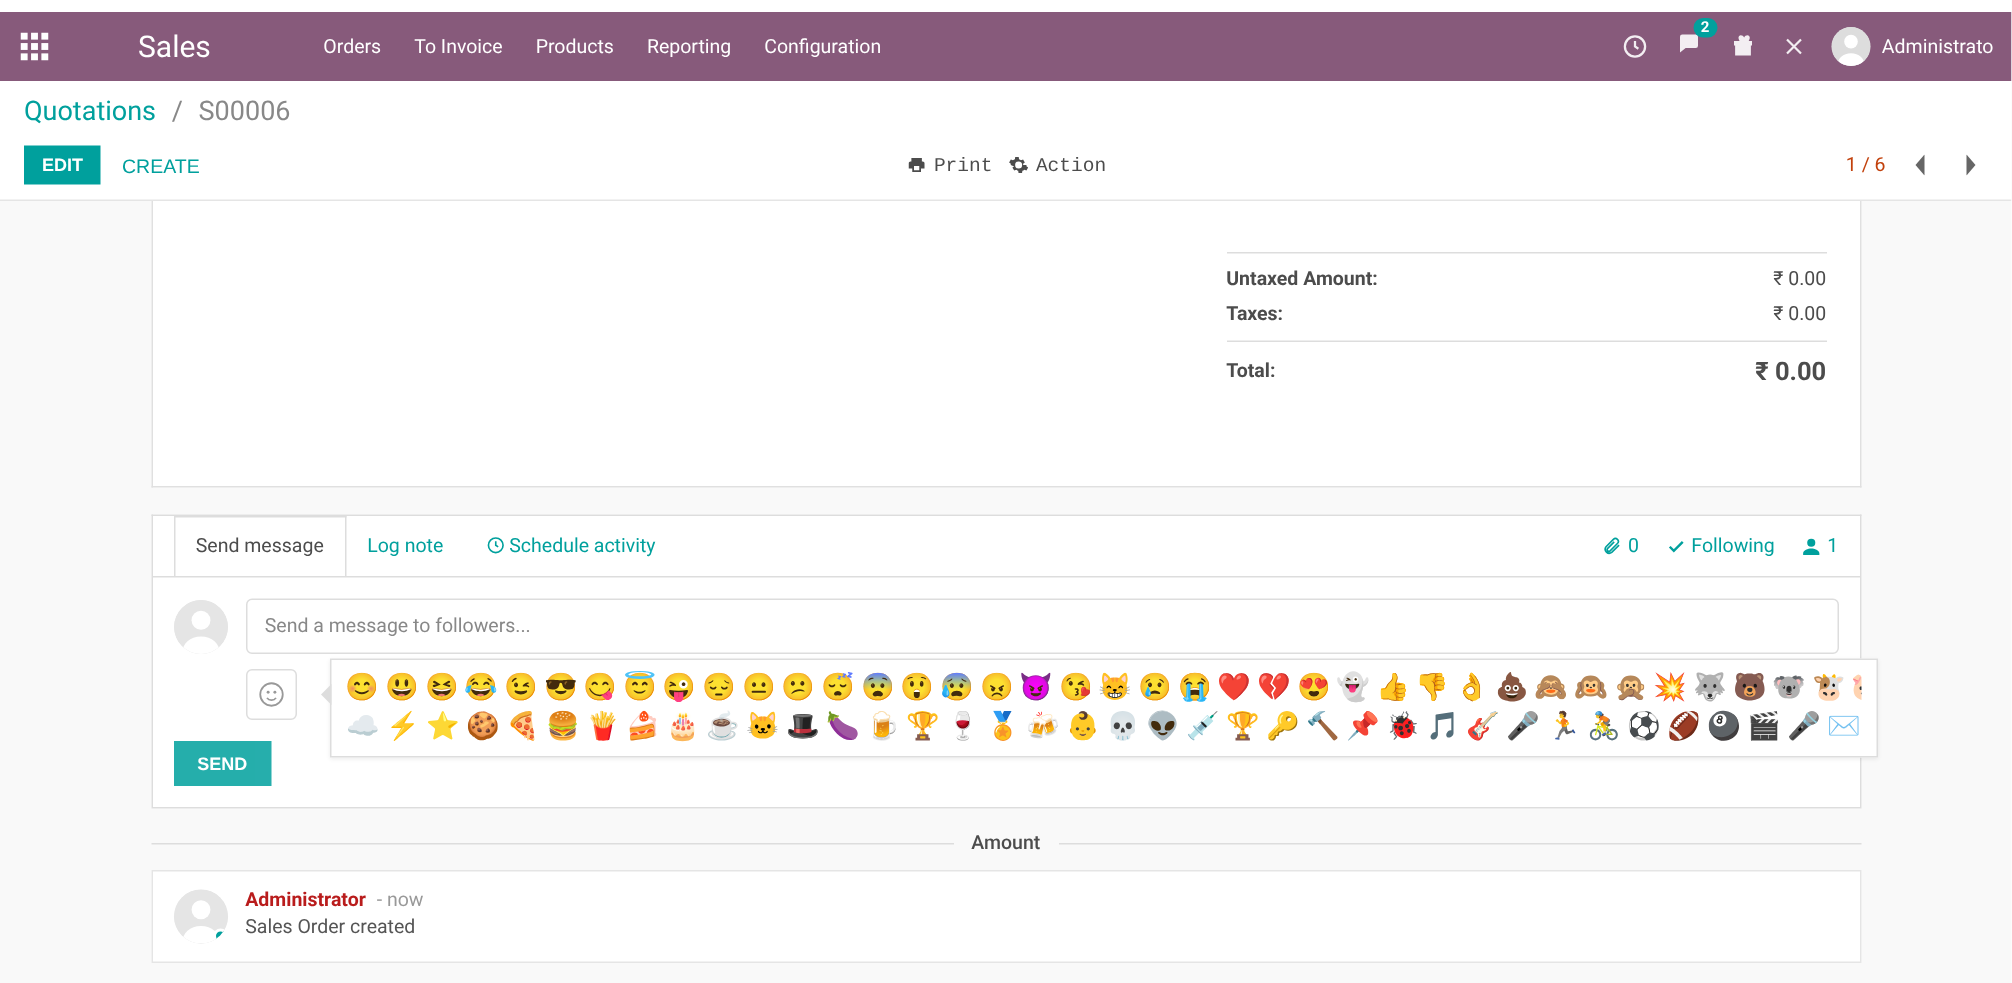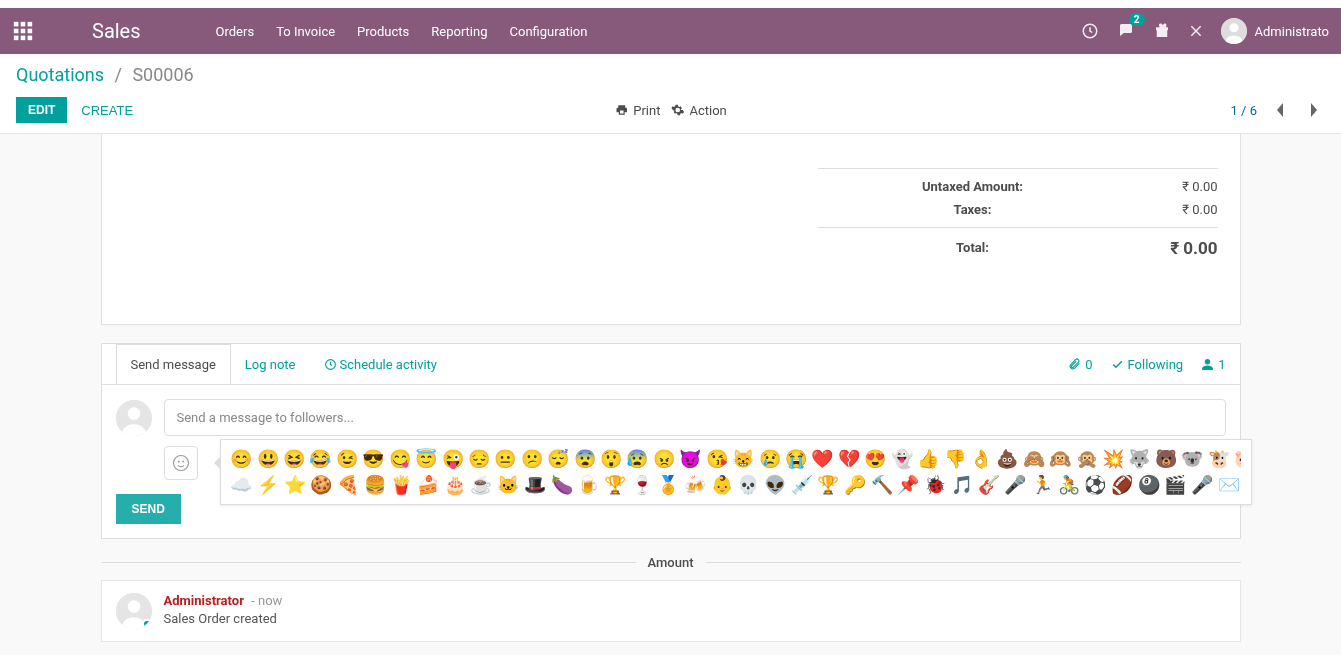--- a/index.html
+++ b/index.html
@@ -27,7 +27,7 @@
 .cp-row { display: flex; align-items: center; padding-bottom: 10px; }
 .btn-edit { background: #00a09d; color: #fff; border: none; padding: 6px 12px; font-size: 12px; font-weight: bold; cursor: pointer; margin-right: 14px; }
 .btn-create { color: #00a09d; background: none; border: none; font-size: 13px; cursor: pointer; }
-.cp-center { position: absolute; left: 50%; transform: translateX(-50%); display: flex; gap: 10px; }
+.cp-center { position: absolute; left: 50%; transform: translateX(-50%); display: flex; gap: 10px; font-family: Liberation Mono, monospace; }
 .cp-action { color: #4c4c4c; cursor: pointer; display: flex; align-items: center; gap: 5px; font-size: 13px; }
 .cp-right { margin-left: auto; display: flex; align-items: center; gap: 12px; color: #0369a1; }
 .pager { font-size: 13px; }

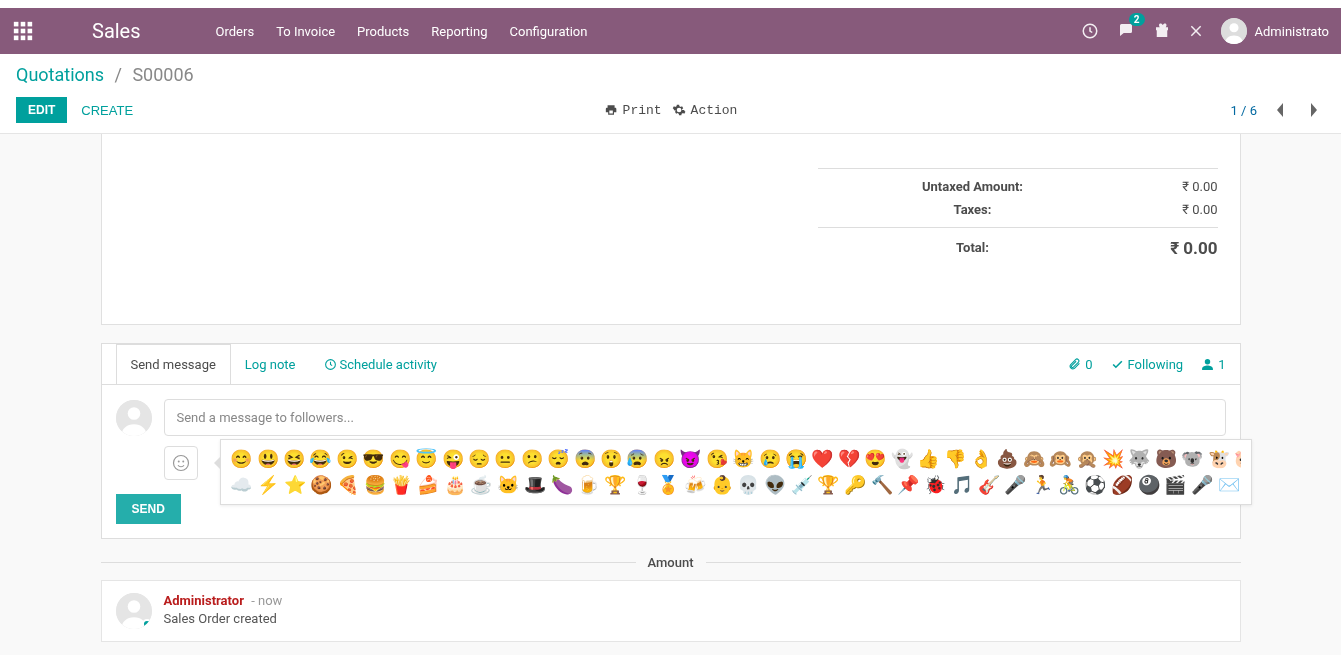--- a/index.html
+++ b/index.html
@@ -29,7 +29,7 @@
 .btn-create { color: #00a09d; background: none; border: none; font-size: 13px; cursor: pointer; }
 .cp-center { position: absolute; left: 50%; transform: translateX(-50%); display: flex; gap: 10px; font-family: Liberation Mono, monospace; }
 .cp-action { color: #4c4c4c; cursor: pointer; display: flex; align-items: center; gap: 5px; font-size: 13px; }
-.cp-right { margin-left: auto; display: flex; align-items: center; gap: 12px; color: #0369a1; }
+.cp-right { margin-left: auto; display: flex; align-items: center; gap: 12px; color: #c2410c; }
 .pager { font-size: 13px; }
 .pager-arrow { width: 22px; height: 22px; display: inline-flex; align-items: center; justify-content: center; cursor: pointer; color: #666; }
 

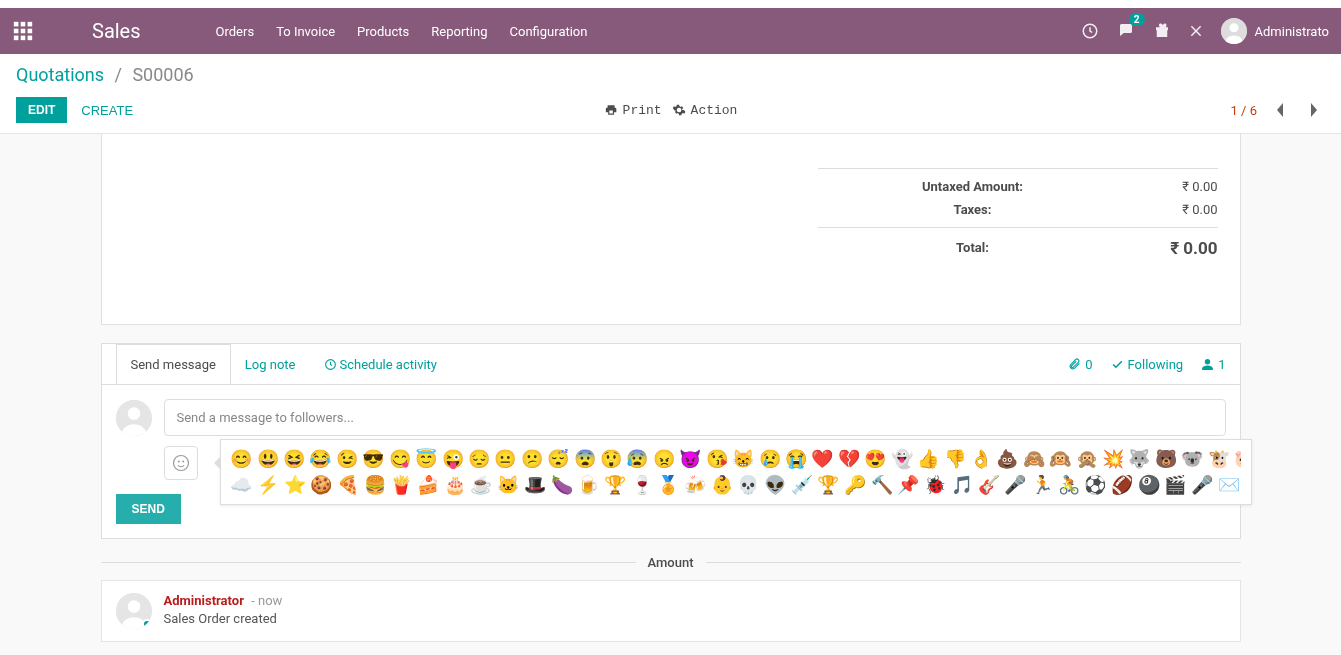--- a/index.html
+++ b/index.html
@@ -38,7 +38,7 @@
 .totals { max-width: 400px; margin-left: auto; font-size: 13px; }
 .totals hr { border: none; border-top: 1px solid #ddd; margin: 6px 0; }
 .total-row { display: flex; justify-content: space-between; padding: 4px 0; }
-.total-row .label { font-weight: bold; text-align: center; flex: 1; padding-right: 30px; }
+.total-row .label { font-weight: bold; text-align: left; flex: 1; padding-right: 30px; }
 .total-row .value { min-width: 60px; text-align: right; }
 .total-row.grand .value { font-size: 17px; font-weight: bold; }
 .total-row.grand .label { padding-top: 2px; }

